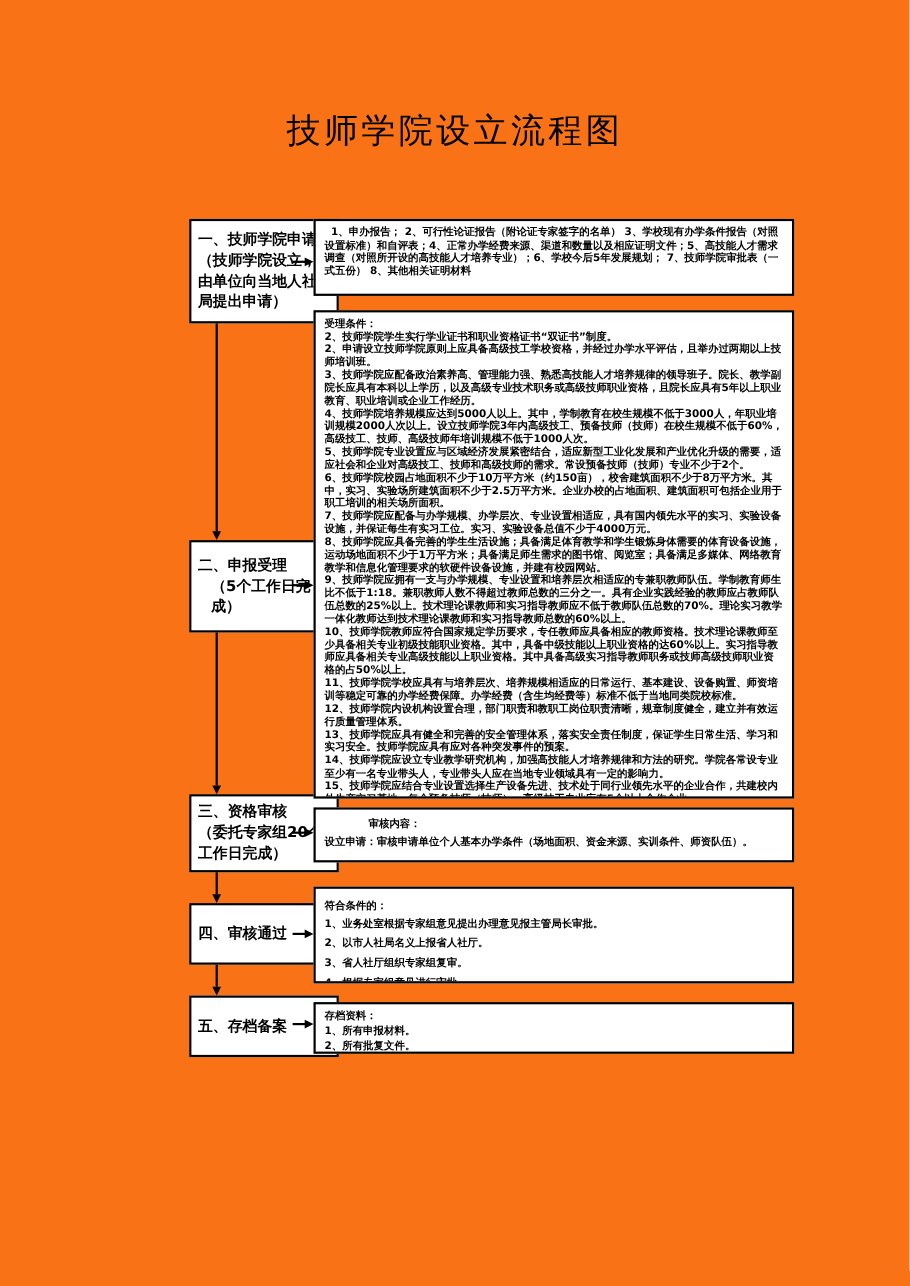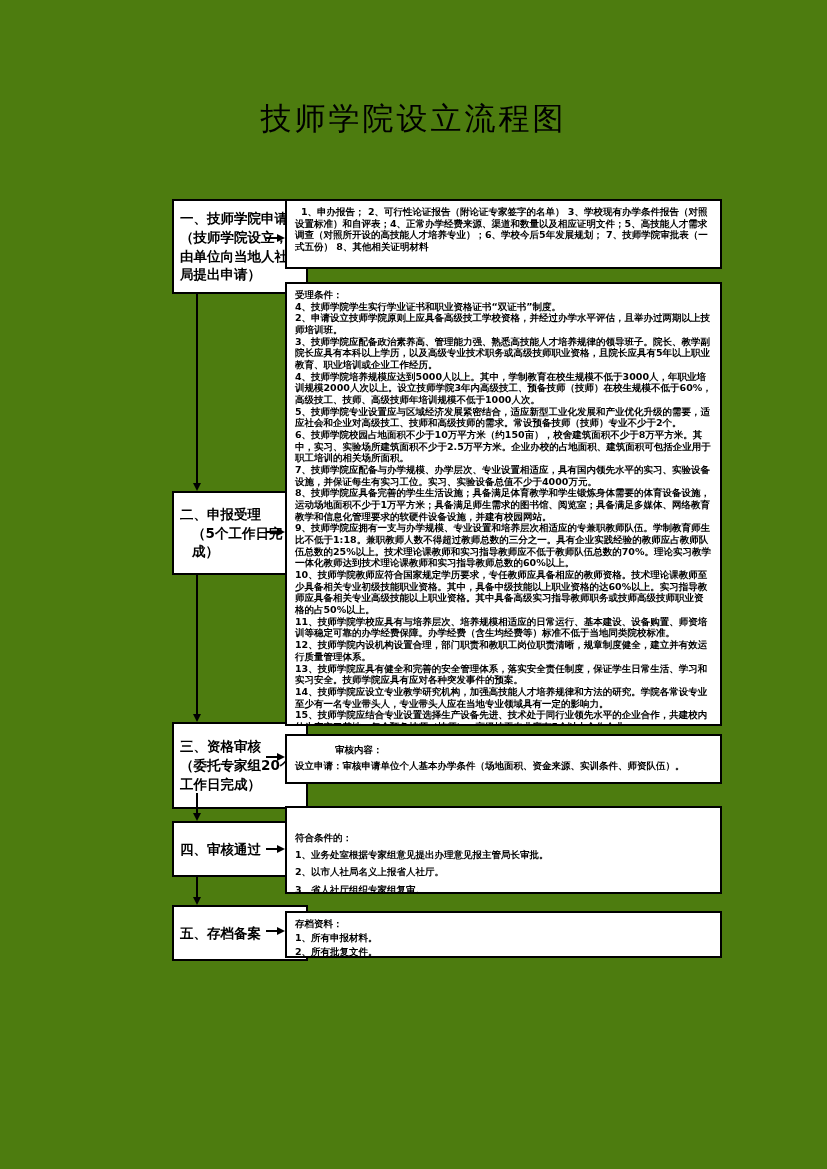--- a/index.html
+++ b/index.html
@@ -6,7 +6,7 @@
   #page{
     position:relative;
     width:827px;height:1169px;
-    background:#4d7c0f;
+    background:#f97316;
     font-family:"DejaVu Sans","Liberation Sans",sans-serif;
     color:#000;
     overflow:hidden;

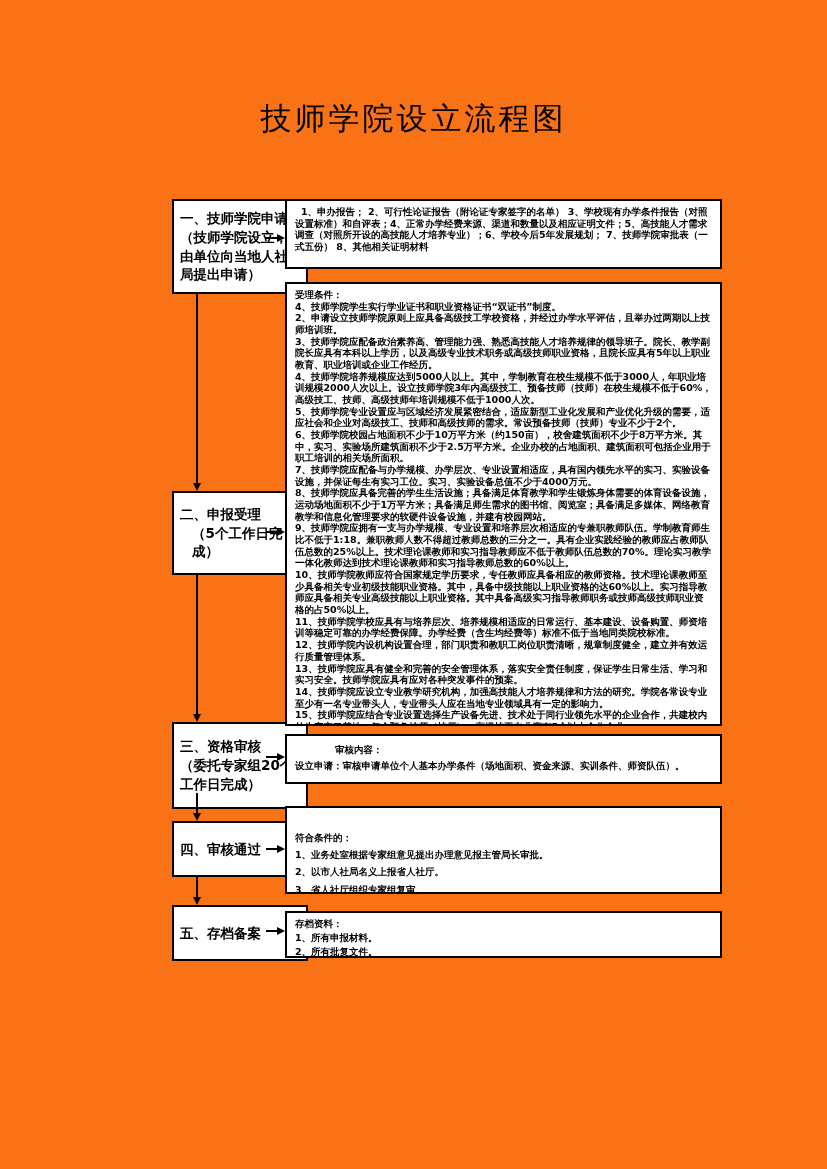--- a/index.html
+++ b/index.html
@@ -116,7 +116,7 @@
   <div class="detail" id="d2">
     <div class="dheading">受理条件：</div>
     <div>
-        <div class="dline">4、技师学院学生实行学业证书和职业资格证书“双证书”制度。</div>
+        <div class="dline">2、技师学院学生实行学业证书和职业资格证书“双证书”制度。</div>
         <div class="dline">2、申请设立技师学院原则上应具备高级技工学校资格，并经过办学水平评估，且举办过两期以上技师培训班。</div>
         <div class="dline">3、技师学院应配备政治素养高、管理能力强、熟悉高技能人才培养规律的领导班子。院长、教学副院长应具有本科以上学历，以及高级专业技术职务或高级技师职业资格，且院长应具有5年以上职业教育、职业培训或企业工作经历。</div>
         <div class="dline">4、技师学院培养规模应达到5000人以上。其中，学制教育在校生规模不低于3000人，年职业培训规模2000人次以上。设立技师学院3年内高级技工、预备技师（技师）在校生规模不低于60%，高级技工、技师、高级技师年培训规模不低于1000人次。</div>

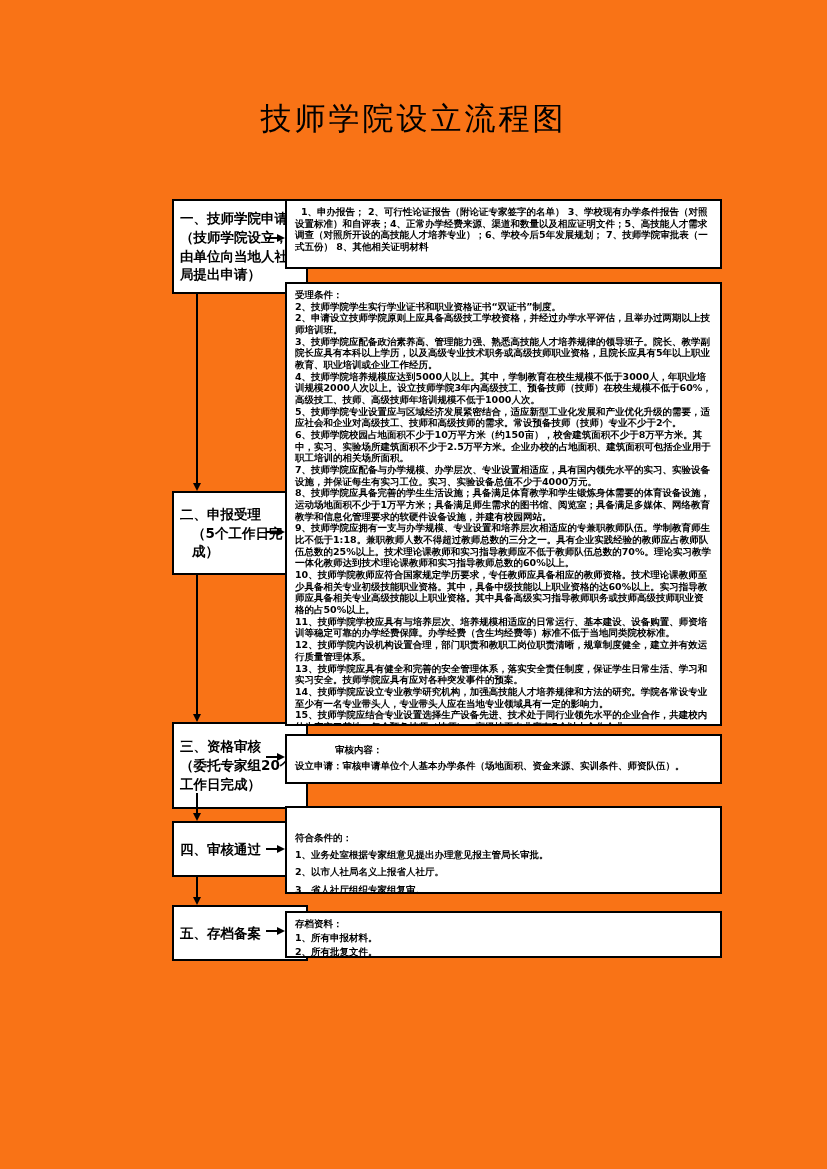--- a/index.html
+++ b/index.html
@@ -31,7 +31,7 @@
   }
   #s1{top:199px;height:95px;}
   #s2{top:491px;height:84px;}
-  #s3{top:722px;height:87px;}
+  #s3{top:722px;height:71px;}
   #s4{top:821px;height:56px;}
   #s5{top:905px;height:56px;}
   .step-sub{font-weight:700;}

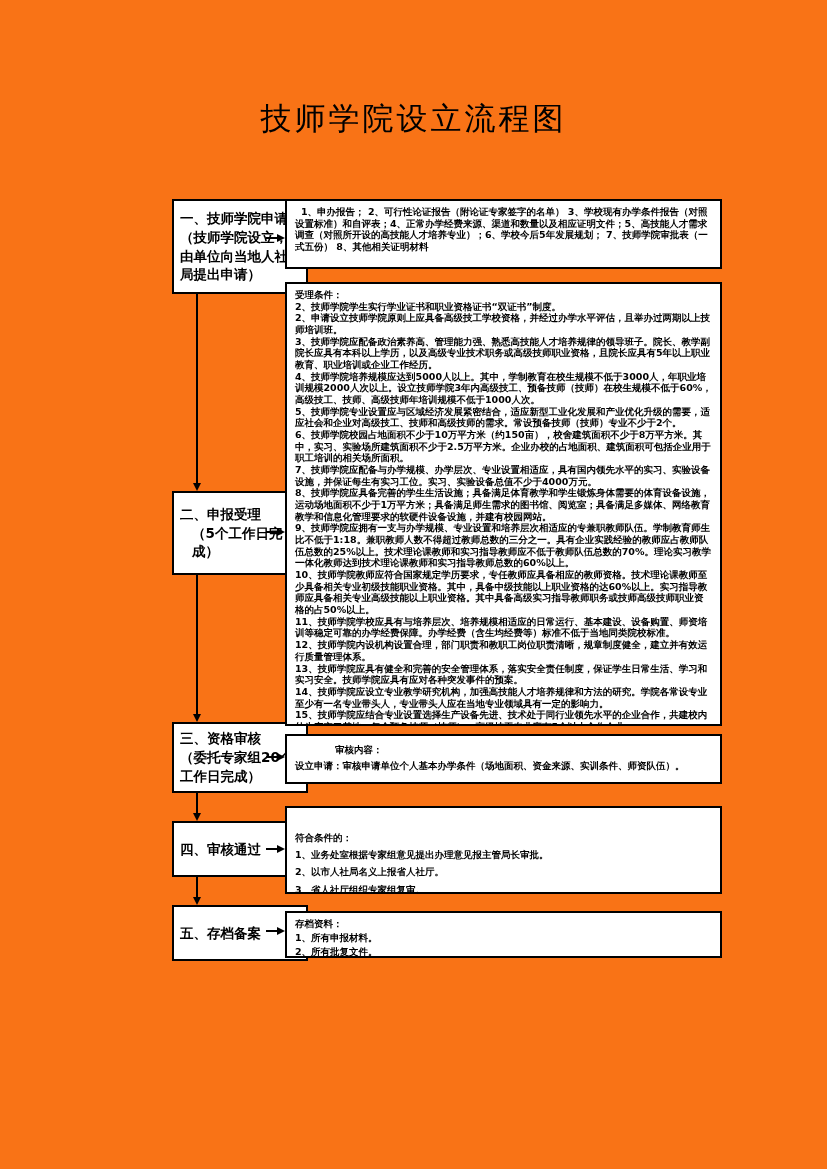--- a/index.html
+++ b/index.html
@@ -48,7 +48,7 @@
   #d1{top:199px;height:70px;}
   #d2{top:282px;height:444px;}
   #d3{top:734px;height:50px;padding-top:8px;}
-  #d4{top:806px;height:88px;padding-top:24px;}
+  #d4{top:806px;height:88px;padding-top:10px;}
   #d5{top:911px;height:47px;}
   .dheading{font-weight:700;}
   #d3 .dheading{margin-bottom:4px;margin-left:40px;}

